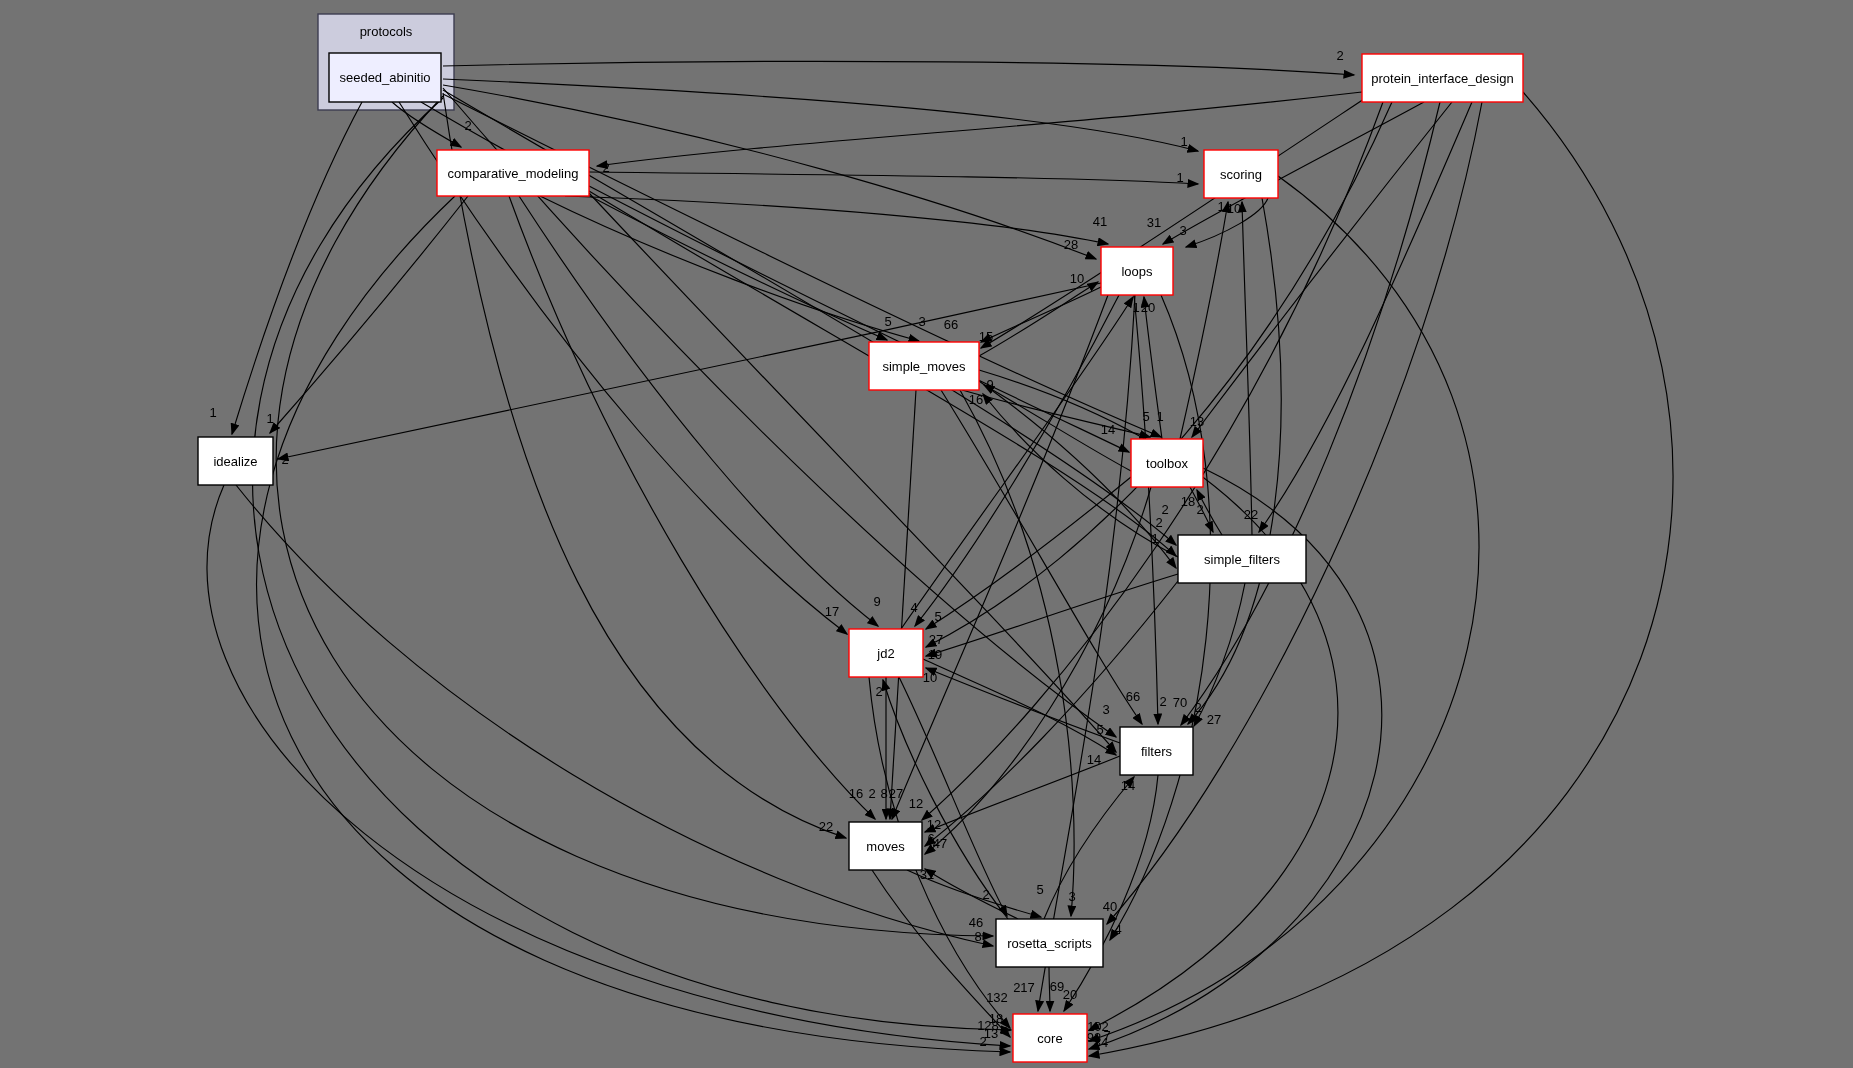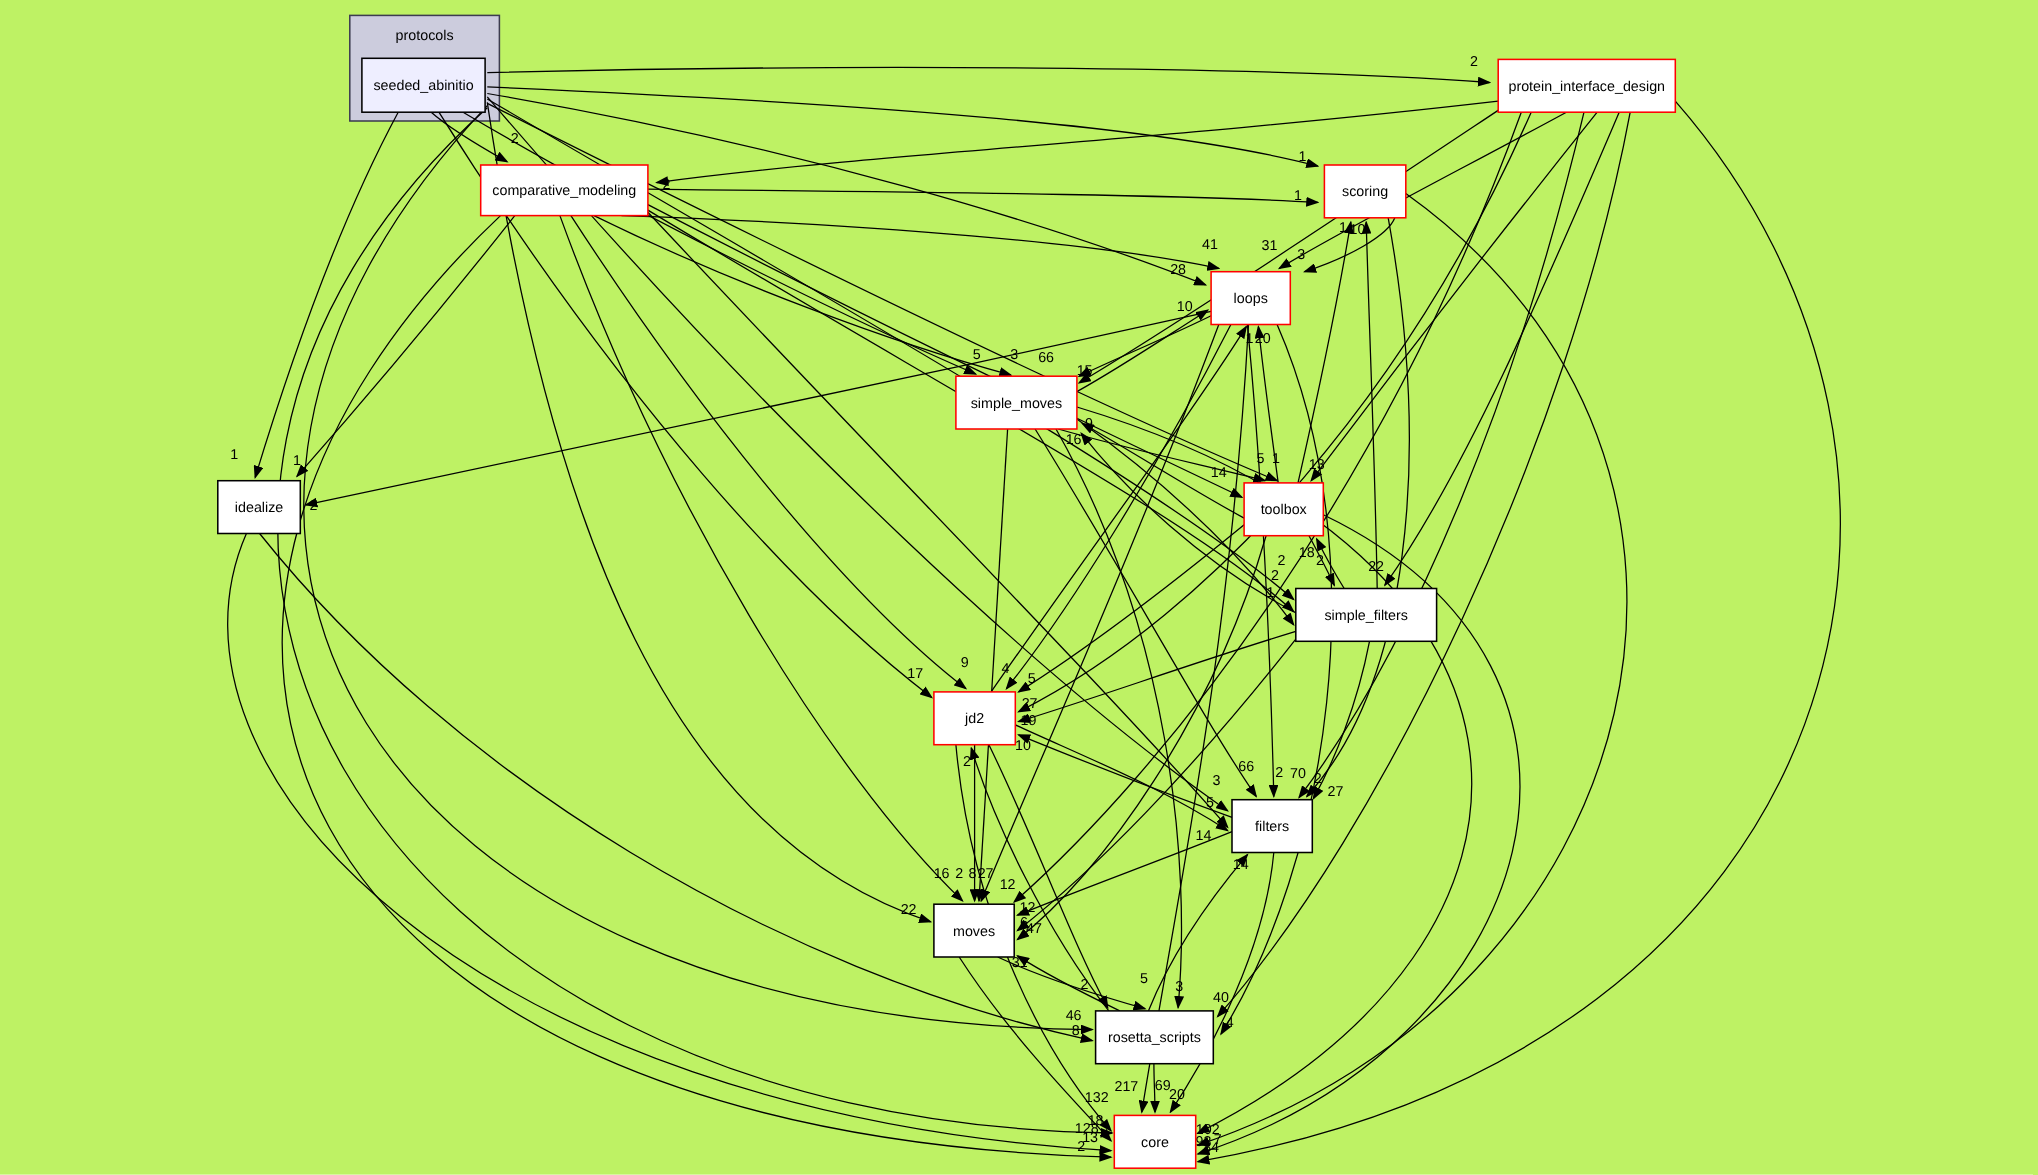--- a/index.html
+++ b/index.html
@@ -4,7 +4,7 @@
 <style>
   html,body{margin:0;padding:0;background:#ffffff;}
   body{font-family:"Liberation Sans", sans-serif;}
-  #stage{position:relative;width:1853px;height:1068px;background:#bef264;overflow:hidden;}
+  #stage{position:relative;width:1853px;height:1068px;background:#737373;overflow:hidden;}
   svg{display:block;}
   .edge{fill:none;stroke:#000000;stroke-width:1.15;}
   .edge-label{font-family:"Liberation Sans", sans-serif;font-size:13px;fill:#000000;}

